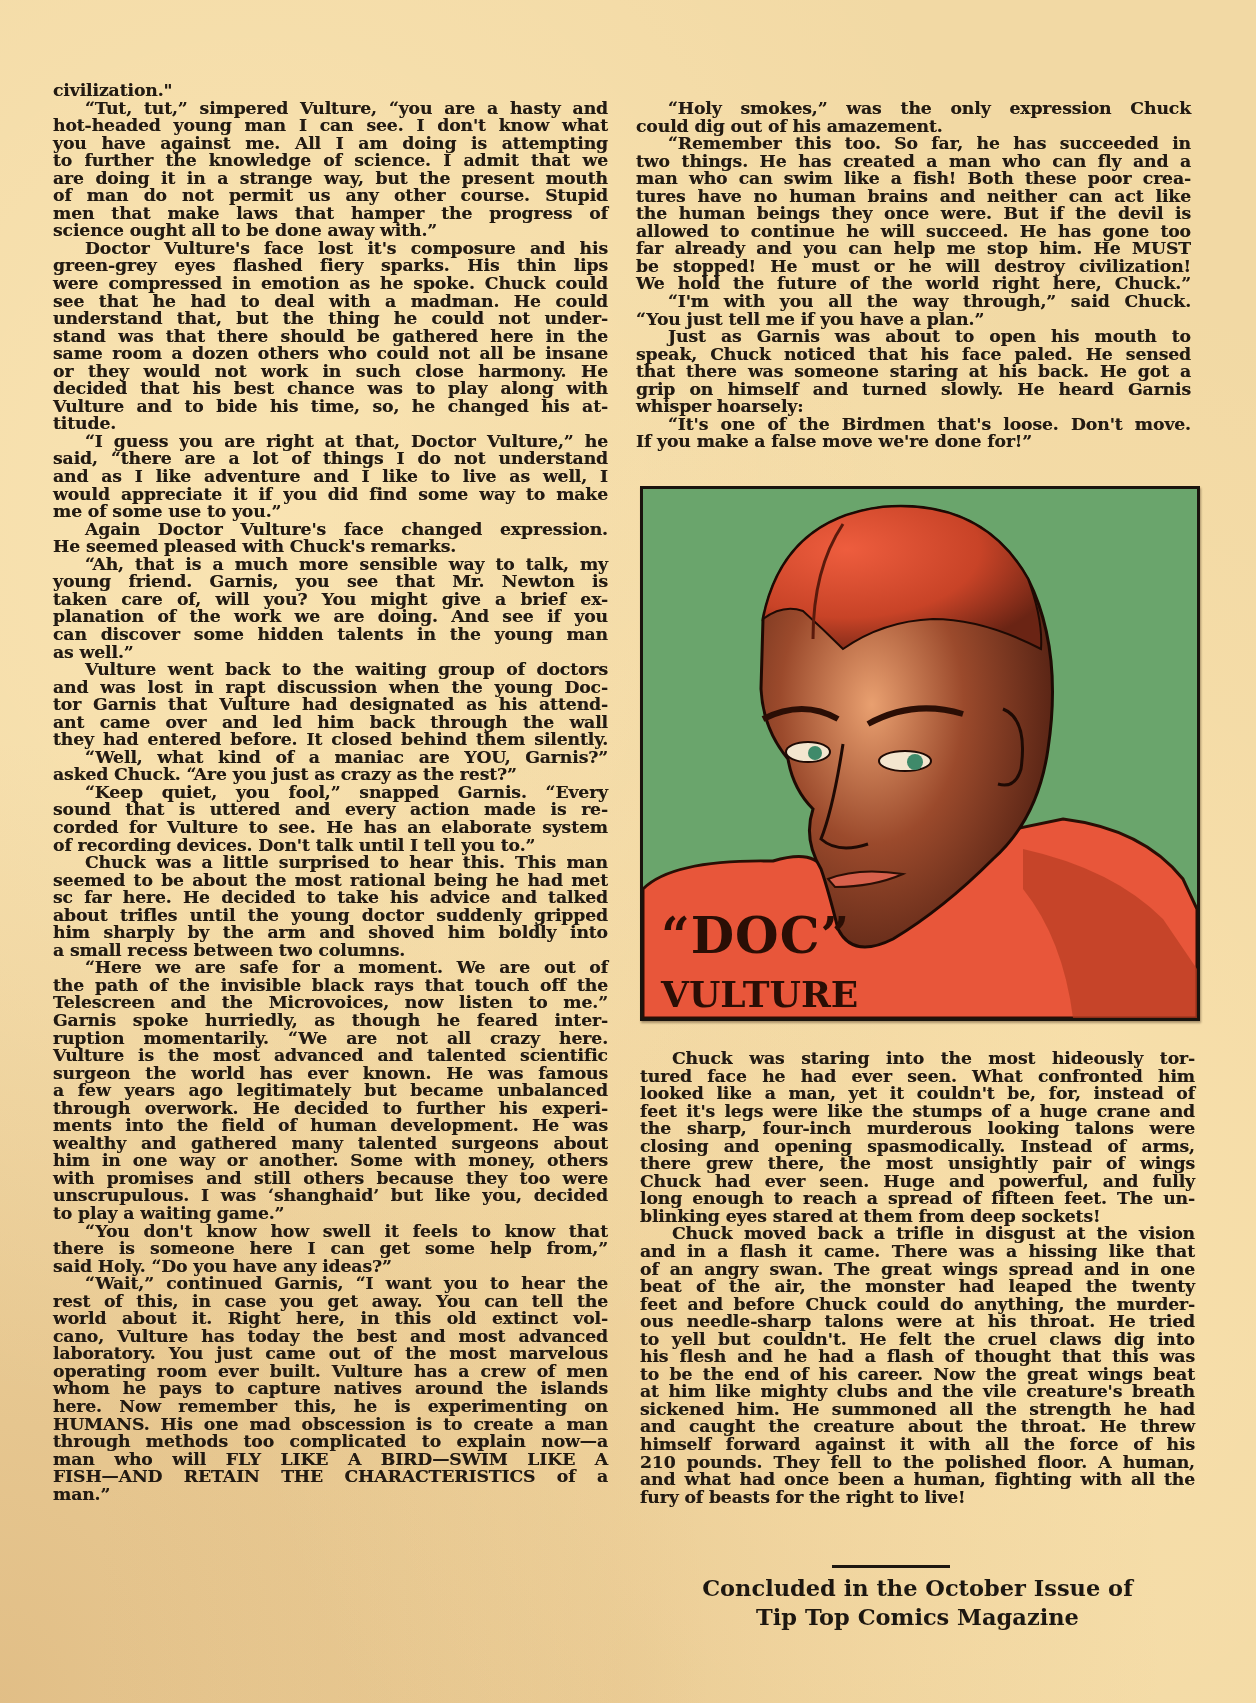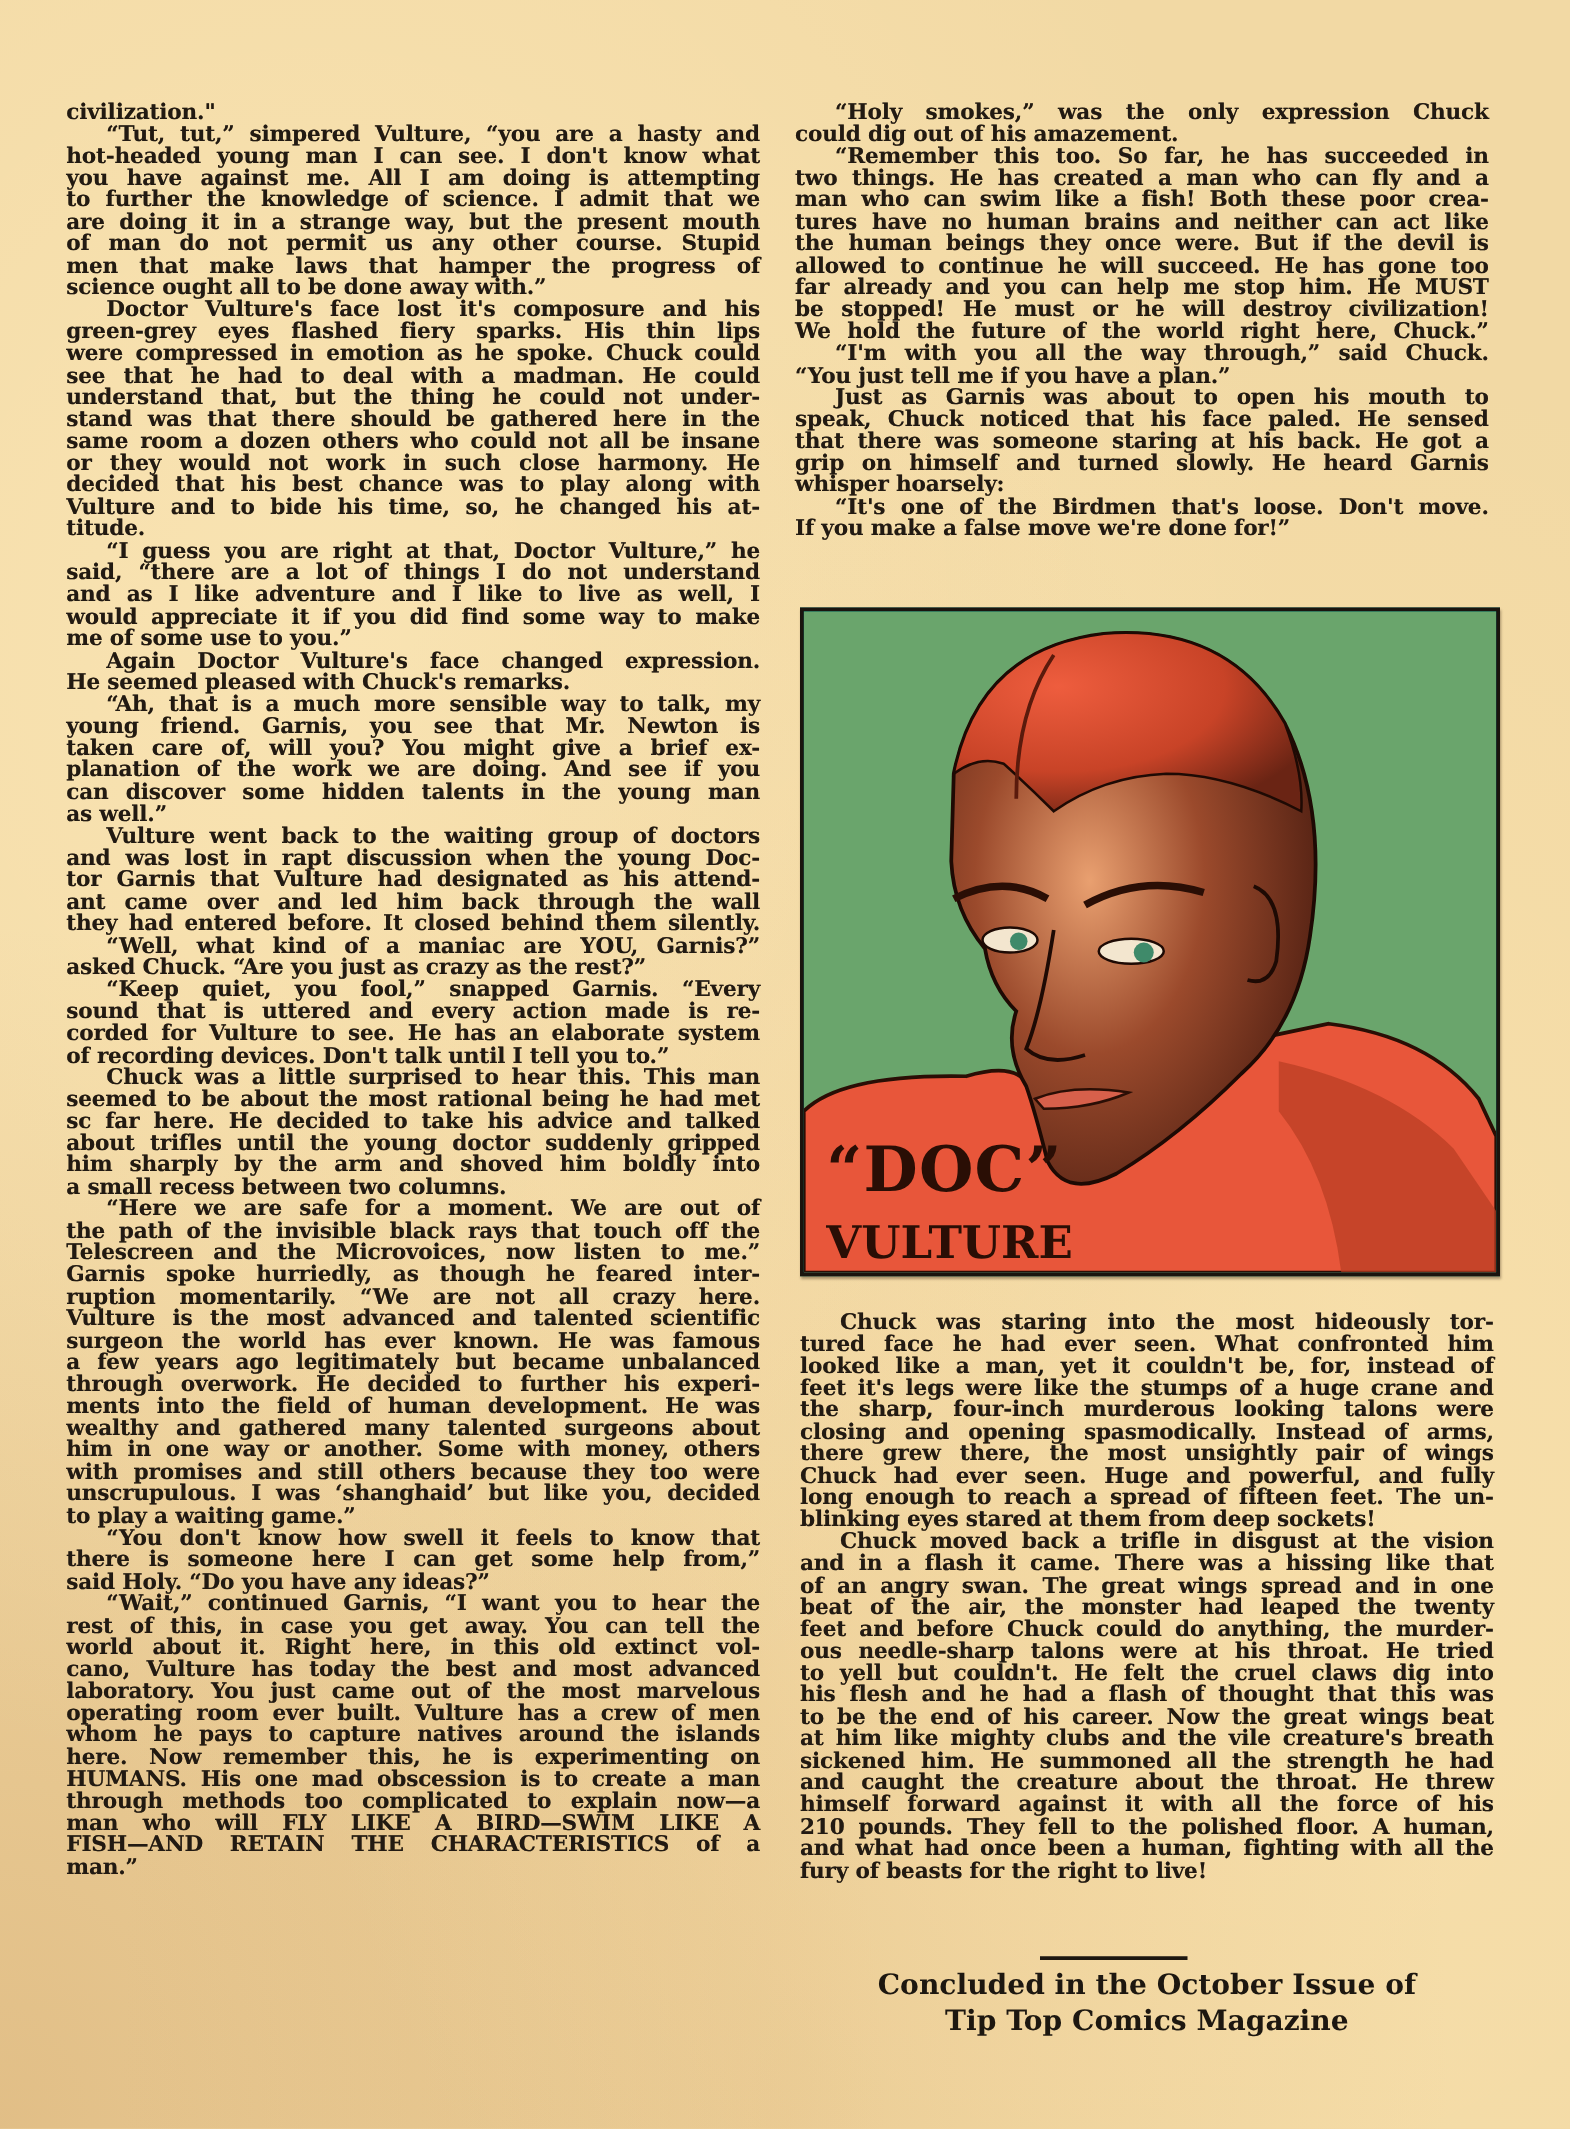--- a/index.html
+++ b/index.html
@@ -26,7 +26,7 @@
     text-shadow: 0 0 0.4px rgba(30,20,10,0.5);
   }
   #col-left { left: 53px; top: 82px; width: 555px; }
-  #col-right-top { left: 636px; top: 82px; width: 555px; }
+  #col-right-top { left: 636px; top: 100px; width: 555px; }
   #col-right-bottom { left: 640px; top: 1050px; width: 555px; }
   .line {
     display: block; white-space: nowrap; height: 17.55px;

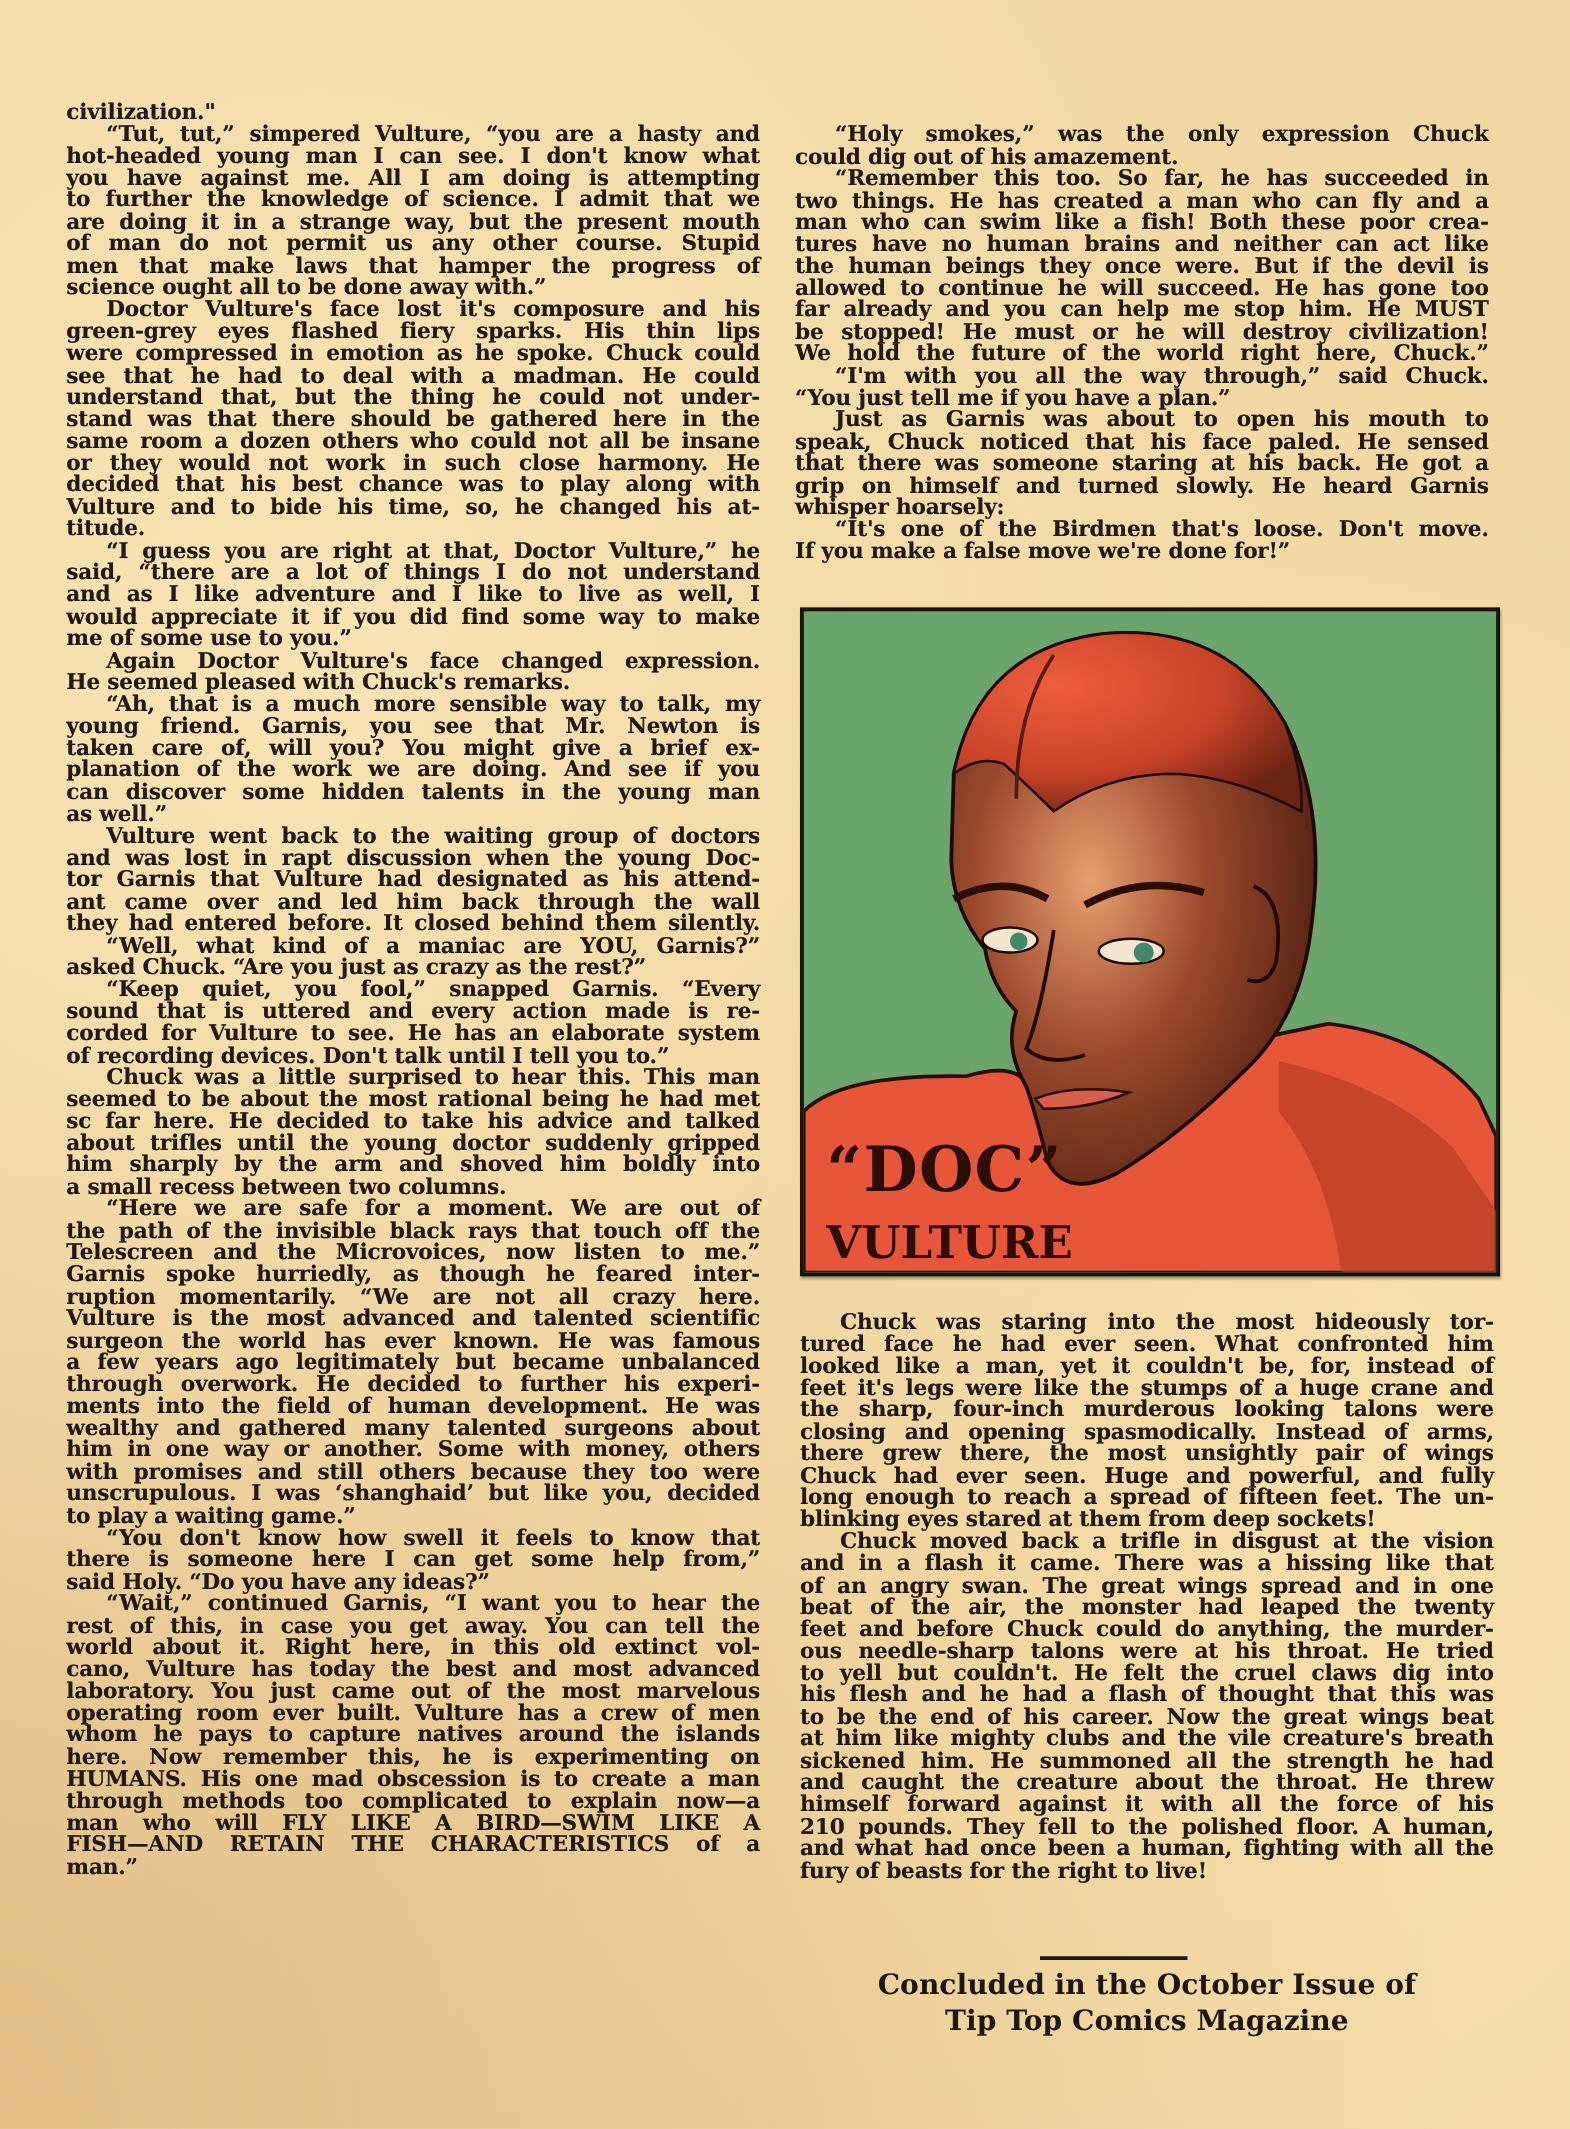--- a/index.html
+++ b/index.html
@@ -36,7 +36,7 @@
   .line.indent { padding-left: 32px; }
   .panel {
     position: absolute; left: 640px; top: 486px; width: 554px; height: 529px;
-    border: 3px solid #1a140e; background: #0f766e; overflow: hidden;
+    border: 3px solid #1a140e; background: #86efac; overflow: hidden;
     box-shadow: 1px 2px 2px rgba(60,40,20,0.4);
   }
   .panel svg { position: absolute; left: 0; top: 0; }

